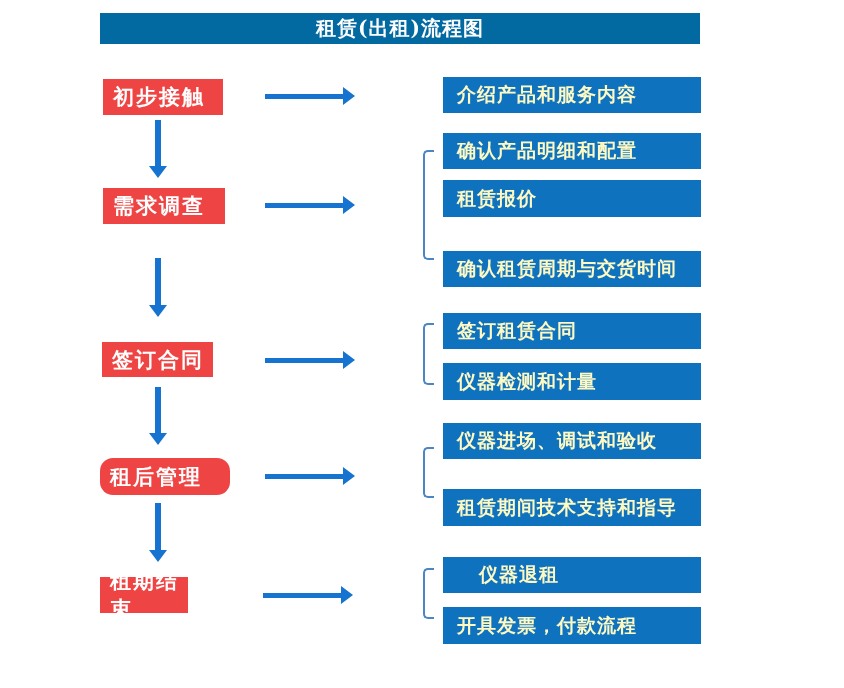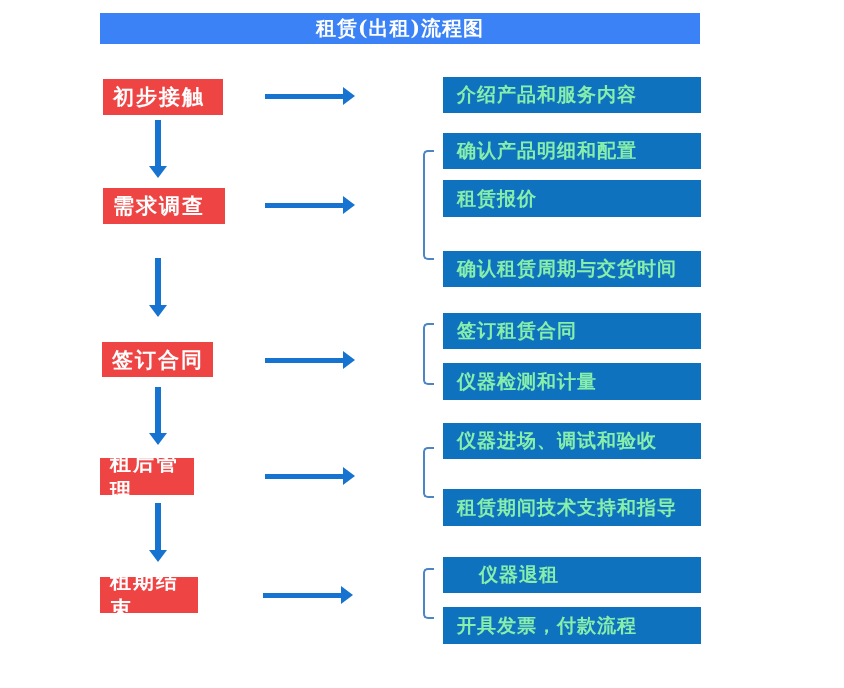--- a/index.html
+++ b/index.html
@@ -10,7 +10,7 @@
   .abs{position:absolute;box-sizing:border-box;}
   
   .title-bar{
-    left:100px;top:13px;width:600px;height:31px;background:#3b82f6;color:#ffffff;
+    left:100px;top:13px;width:600px;height:31px;background:#0369a1;color:#ffffff;
     display:flex;align-items:center;justify-content:center;
     font-size:20px;font-weight:bold;letter-spacing:1px;
   }

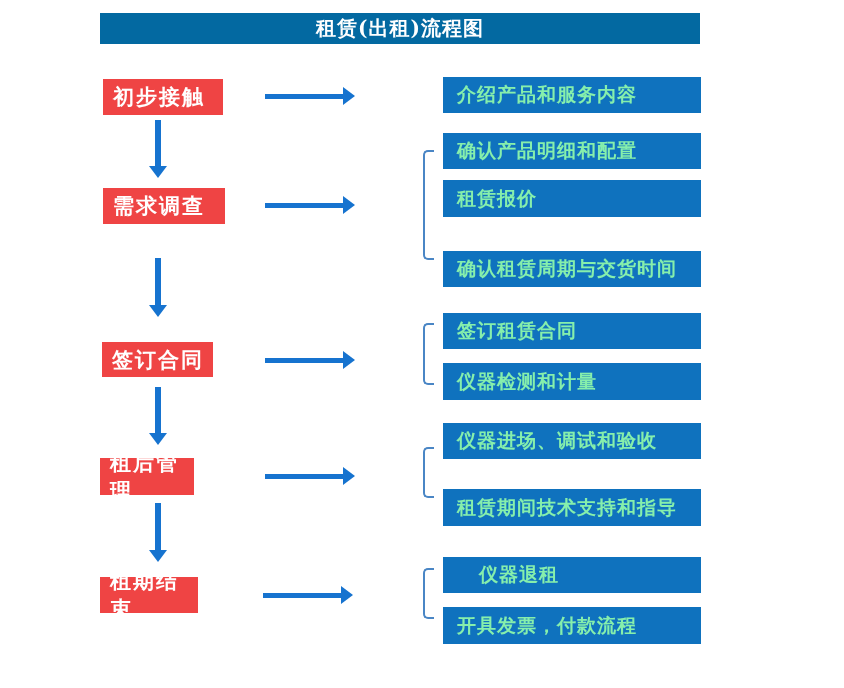--- a/index.html
+++ b/index.html
@@ -26,7 +26,7 @@
   .step.s4{left:100px;top:577px;width:98px;height:36px;}
   
   .detail{
-    left:443px;width:258px;height:36px;background:#0f72be;color:#86efac;
+    left:443px;width:258px;height:36px;background:#0f72be;color:#fef9c3;
     display:flex;align-items:center;padding-left:14px;
     font-size:19px;font-weight:bold;letter-spacing:1px;
   }

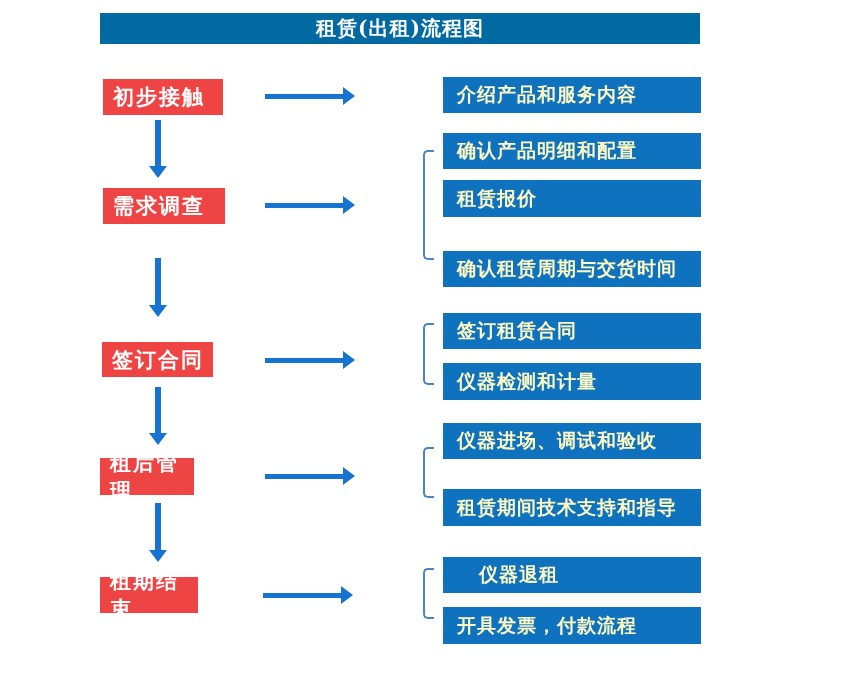--- a/index.html
+++ b/index.html
@@ -22,7 +22,7 @@
   .step.s0{left:103px;top:79px;width:120px;height:36px;}
   .step.s1{left:103px;top:188px;width:122px;height:36px;}
   .step.s2{left:102px;top:342px;width:111px;height:35px;}
-  .step.s3{left:100px;top:458px;width:94px;height:37px;}
+  .step.s3{left:100px;top:458px;width:130px;height:37px;border-radius:13px;}
   .step.s4{left:100px;top:577px;width:98px;height:36px;}
   
   .detail{

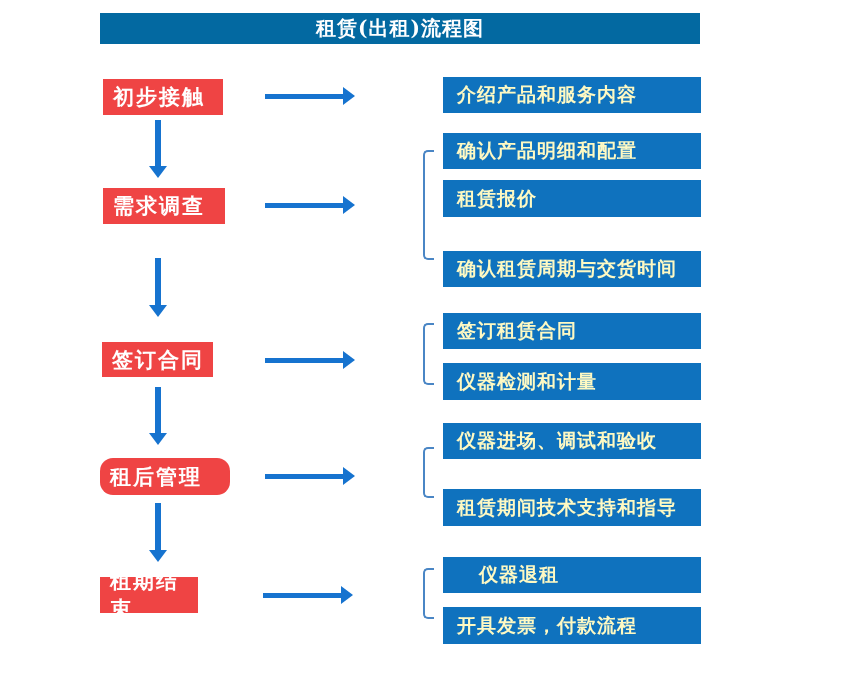--- a/index.html
+++ b/index.html
@@ -23,7 +23,7 @@
   .step.s1{left:103px;top:188px;width:122px;height:36px;}
   .step.s2{left:102px;top:342px;width:111px;height:35px;}
   .step.s3{left:100px;top:458px;width:130px;height:37px;border-radius:13px;}
-  .step.s4{left:100px;top:577px;width:98px;height:36px;}
+  .step.s4{left:100px;top:577px;width:88px;height:36px;}
   
   .detail{
     left:443px;width:258px;height:36px;background:#0f72be;color:#fef9c3;

